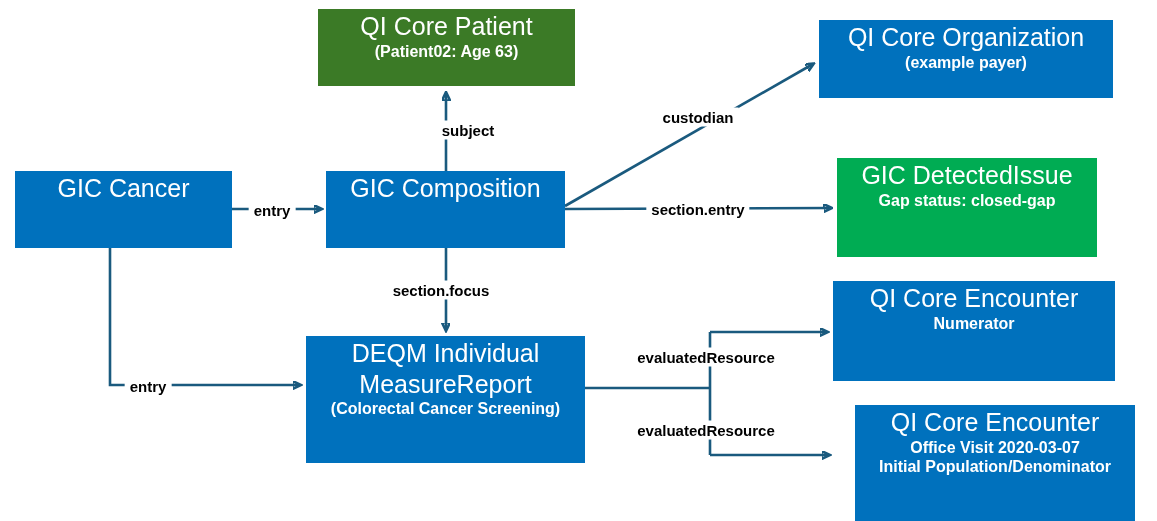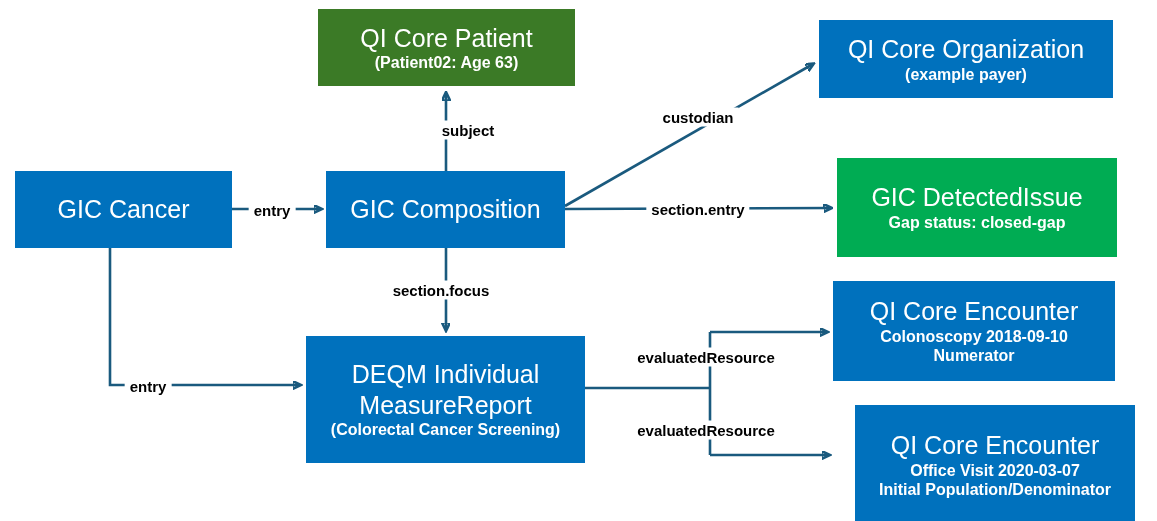--- a/index.html
+++ b/index.html
@@ -30,11 +30,11 @@
     display: flex;
     flex-direction: column;
     align-items: center;
-    justify-content: center;
+    justify-content: flex-start;
     text-align: center;
     color: var(--box-text, #fff);
     box-sizing: border-box;
-    padding: 19px 6px;
+    padding: 2px 6px;
     line-height: 1.22;
   }
   .box.blue   { background: var(--box-blue, #0071bd); }

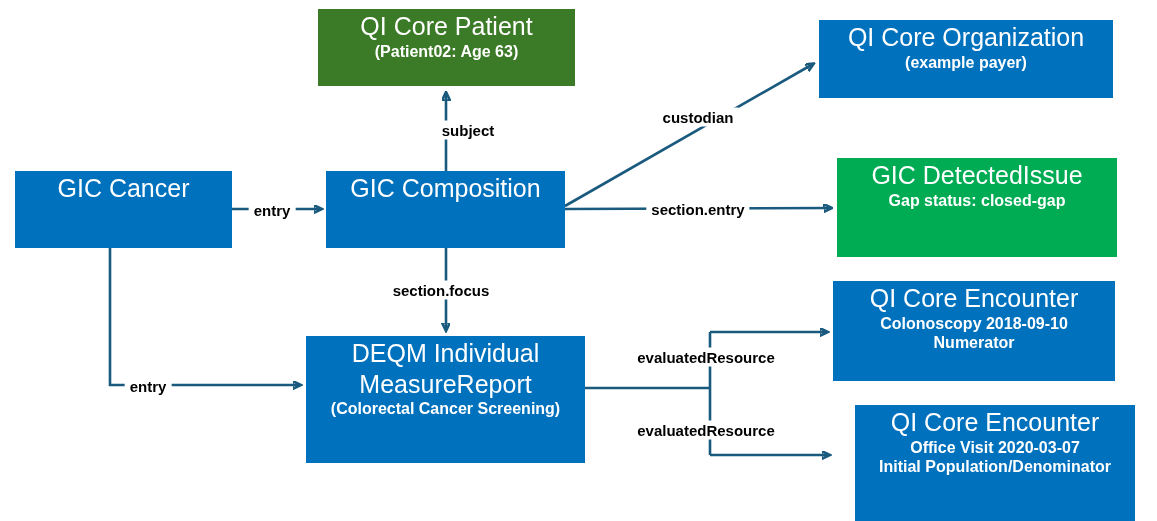--- a/index.html
+++ b/index.html
@@ -95,7 +95,7 @@
     <div class="box-sub">(example payer)</div>
   </div>
 
-  <div class="box bgreen" style="left:837px; top:158px; width:280px; height:99px;">
+  <div class="box bgreen" style="left:837px; top:158px; width:260px; height:99px;">
     <div class="box-title">GIC DetectedIssue</div>
     <div class="box-sub heavy">Gap status: closed-gap</div>
   </div>

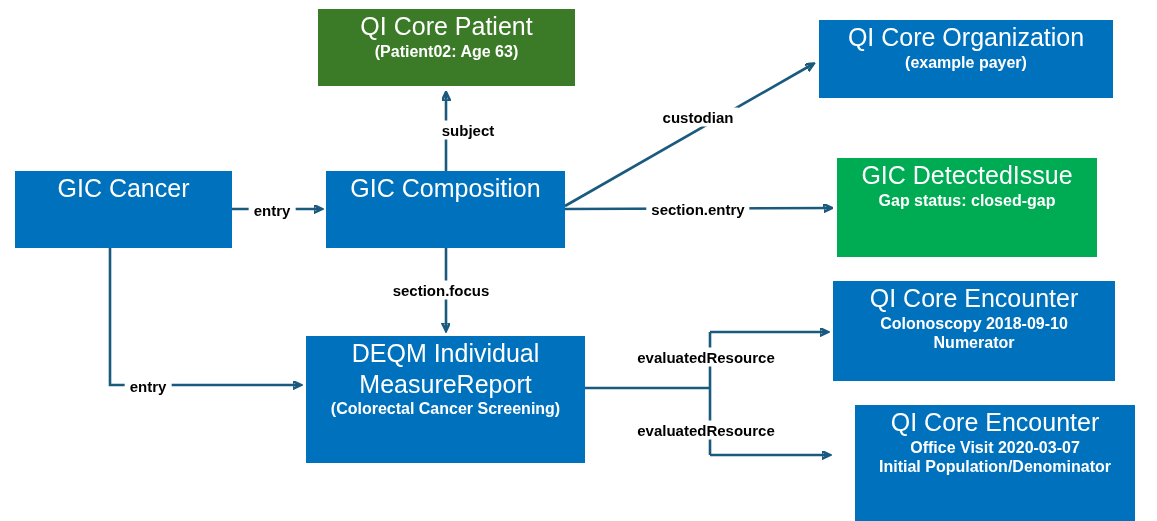--- a/index.html
+++ b/index.html
@@ -107,7 +107,6 @@
 
   <div class="box blue" style="left:833px; top:281px; width:282px; height:100px;">
     <div class="box-title">QI Core Encounter</div>
-    <div class="box-sub">Colonoscopy 2018-09-10</div>
     <div class="box-sub">Numerator</div>
   </div>
 

